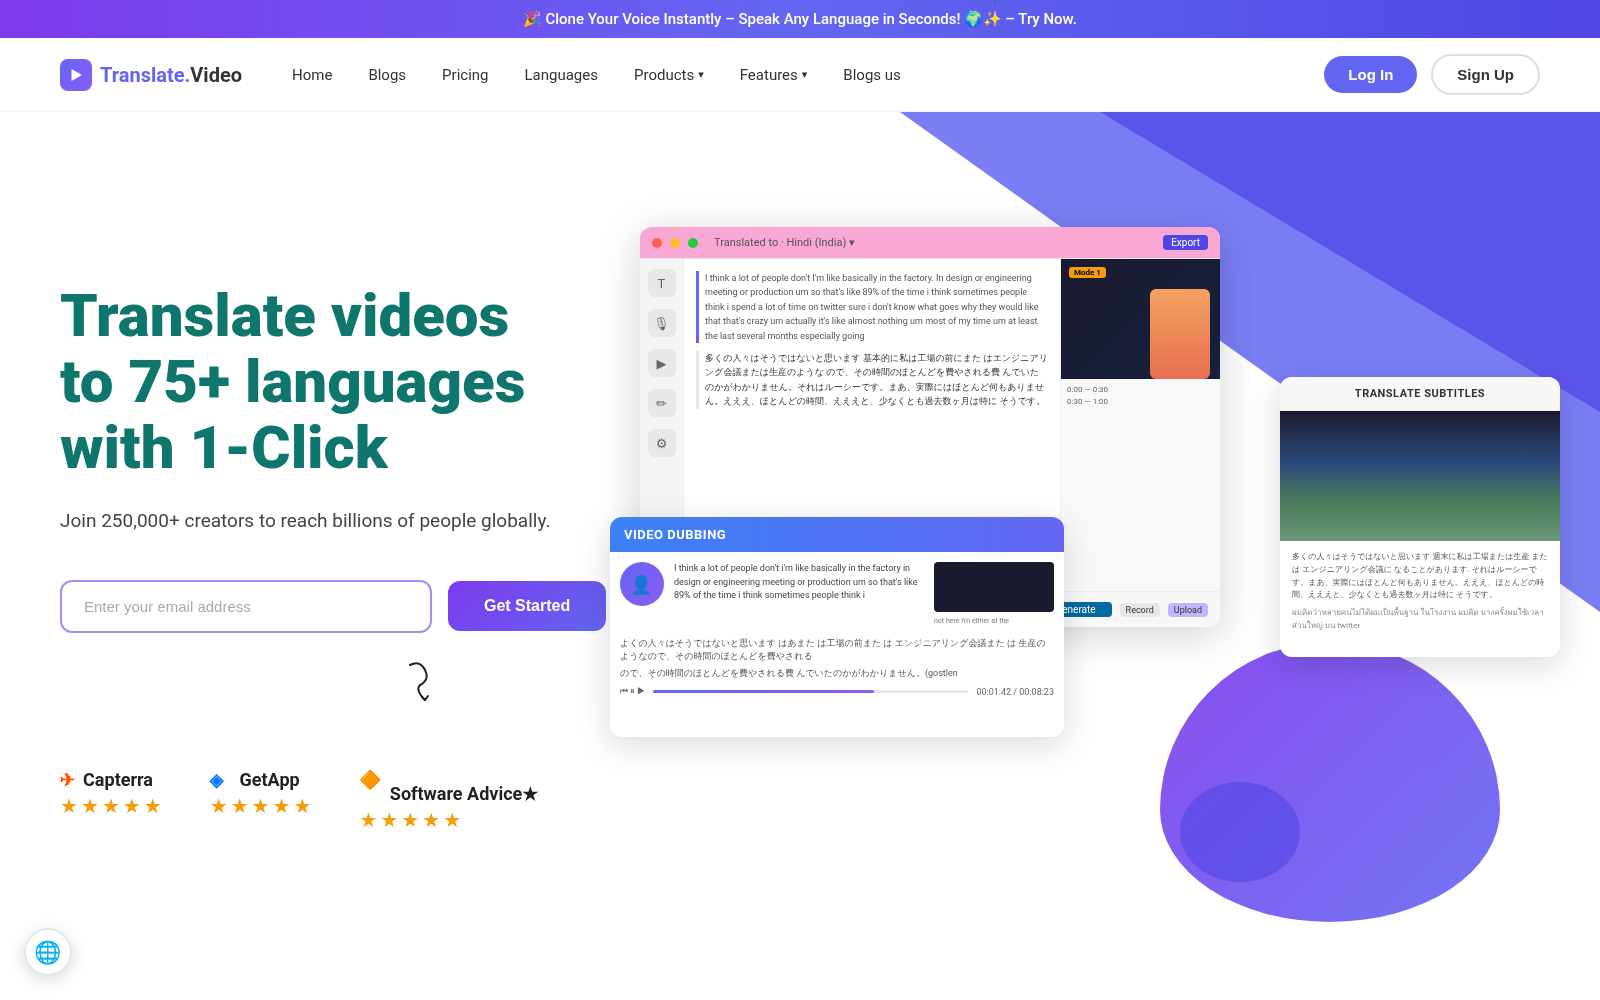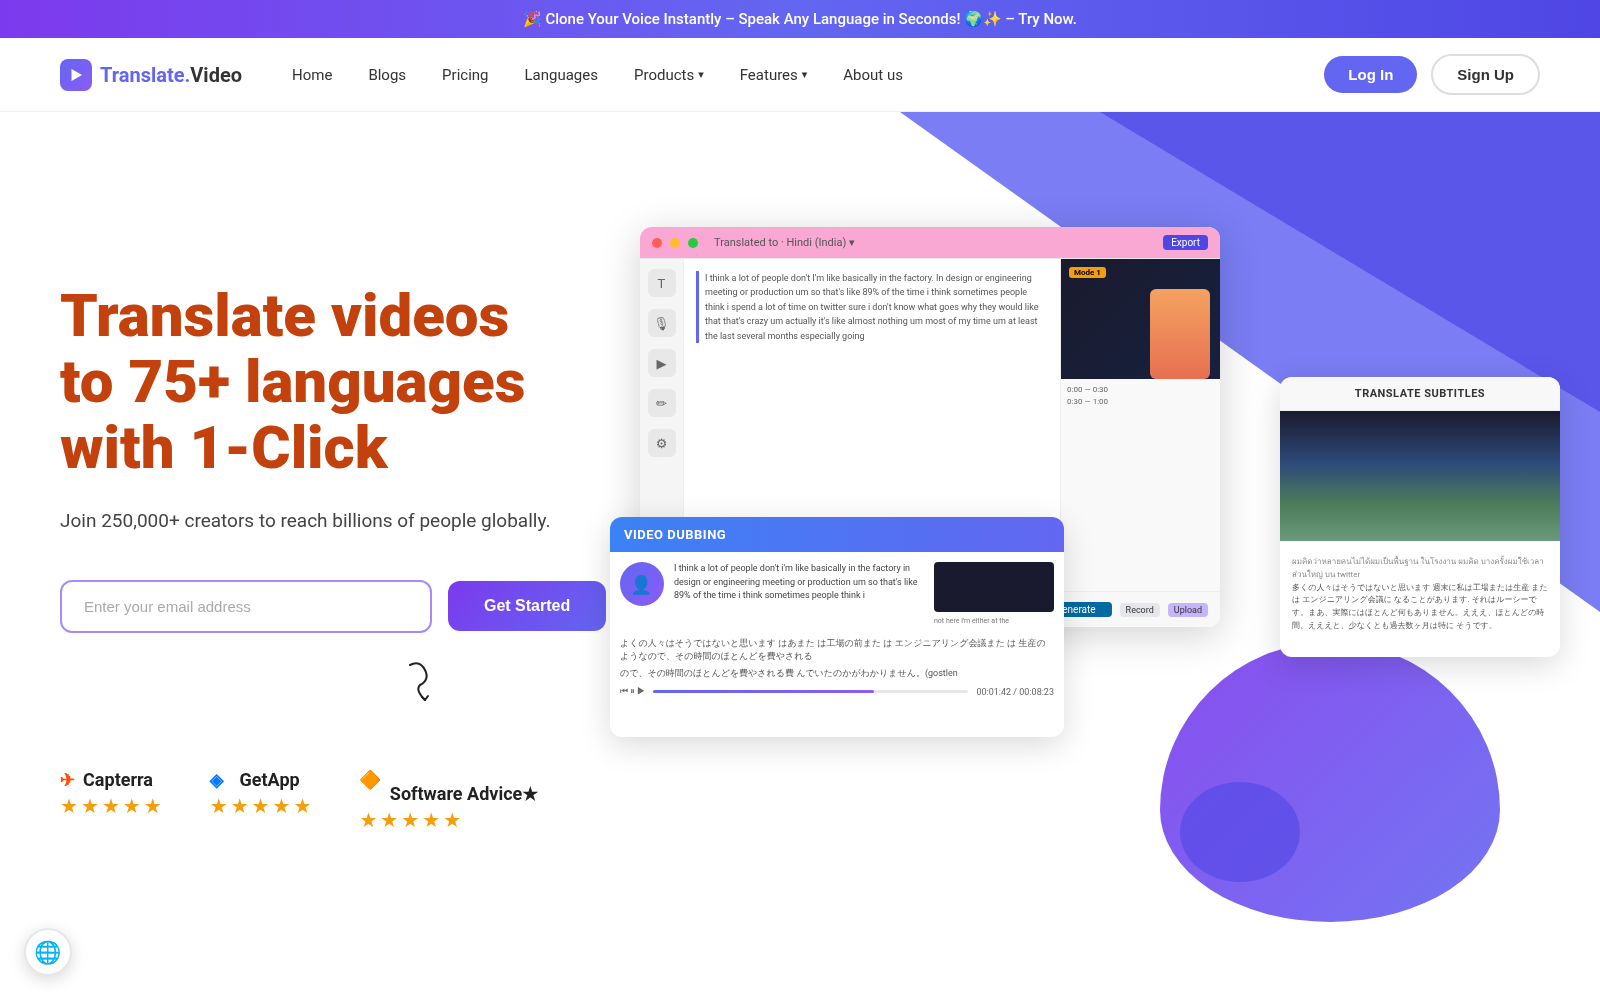--- a/index.html
+++ b/index.html
@@ -511,7 +511,7 @@
       <span>Features</span>
       <span class="chevron">▾</span>
     </a>
-    <a class="nav-link">About us</a>
+    <a class="nav-link">Blogs us</a>
   </div>
 
   <div class="nav-actions">

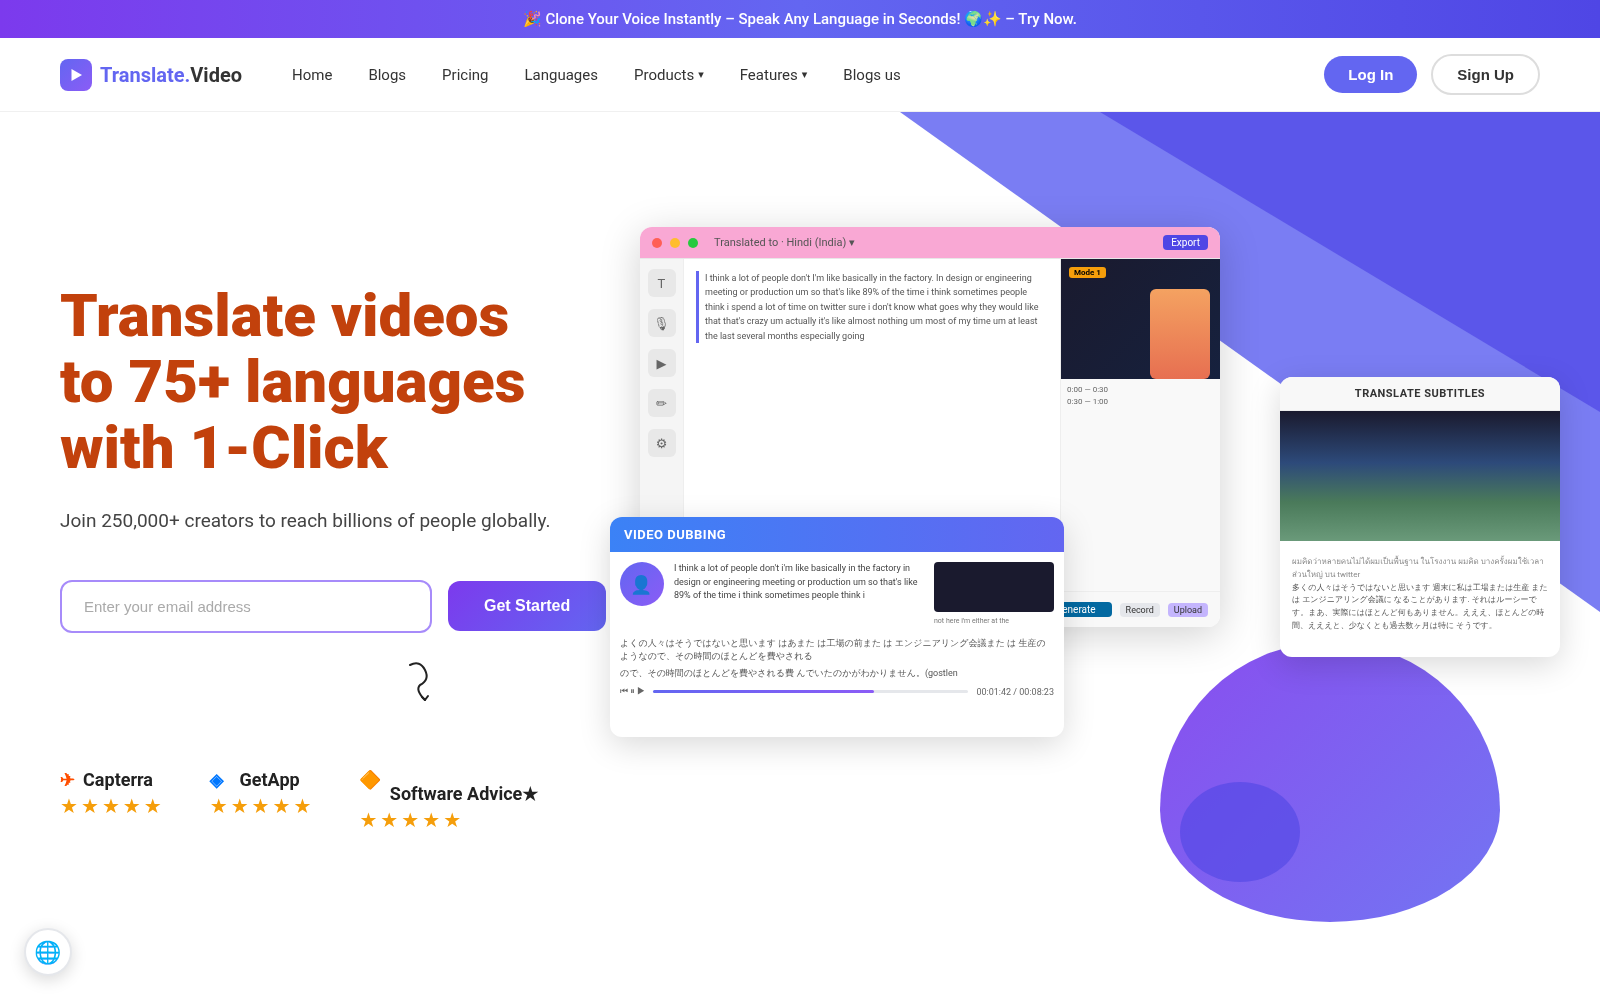--- a/index.html
+++ b/index.html
@@ -121,7 +121,7 @@
       font-size: 60px;
       font-weight: 900;
       line-height: 1.1;
-      color: #c2410c;
+      color: #0f766e;
       margin-bottom: 28px;
     }
     .hero-subtitle {

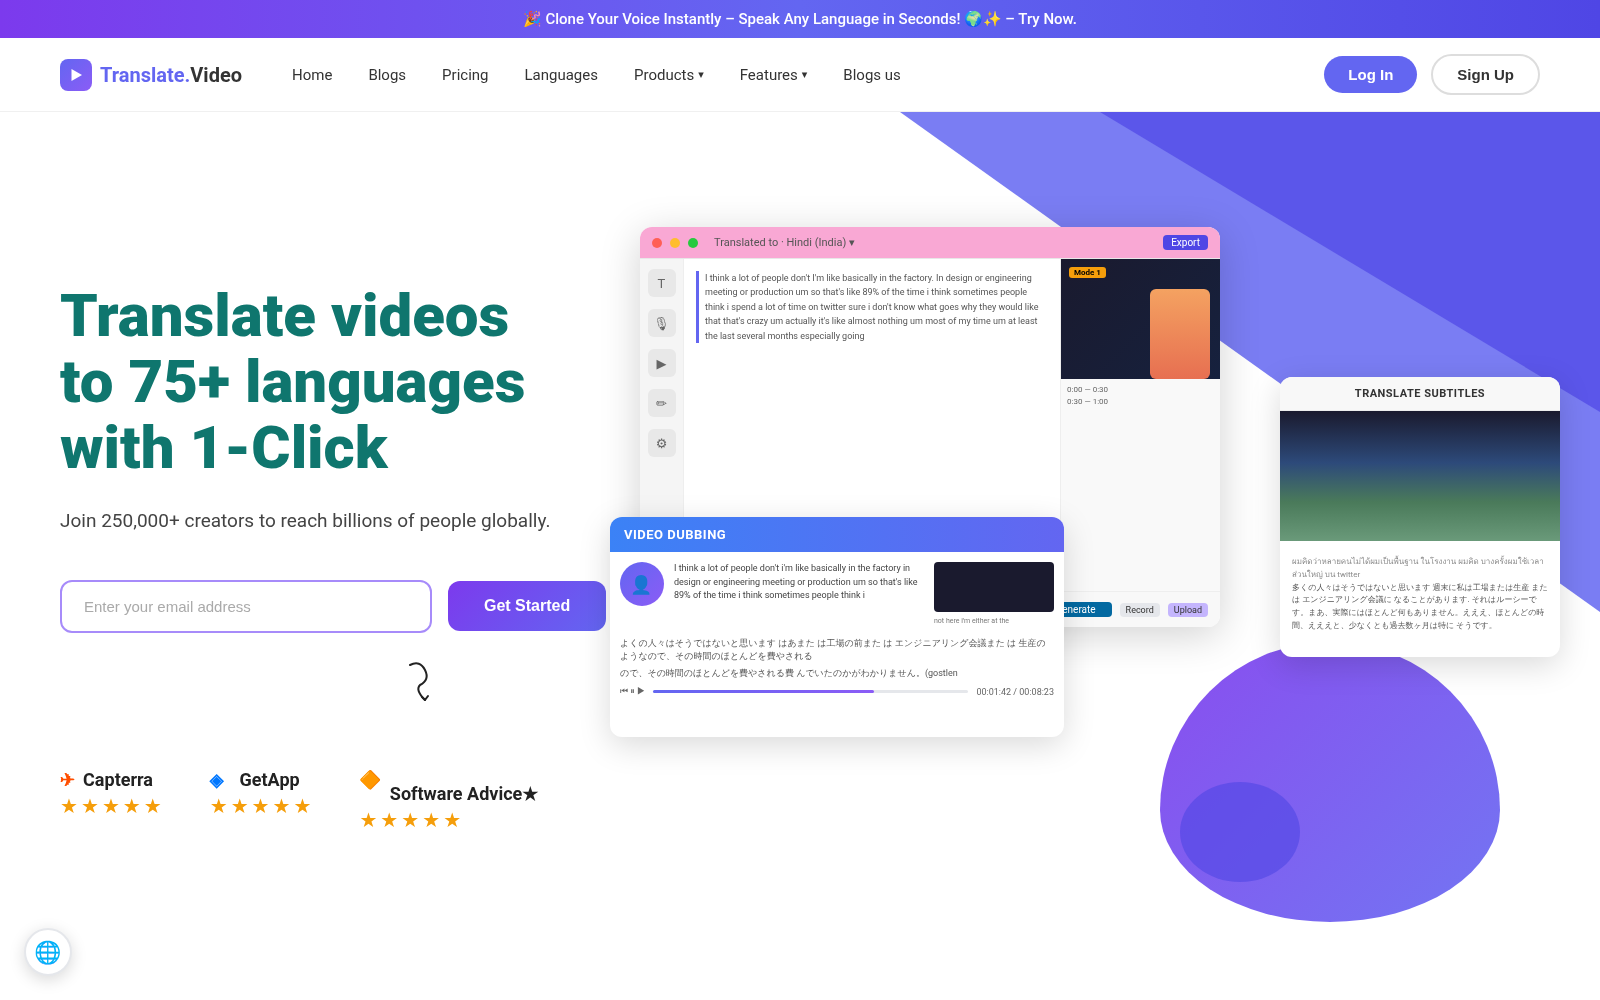--- a/index.html
+++ b/index.html
@@ -612,6 +612,7 @@
         </div>
         <div class="editor-main">
           <p style="font-size:9px;color:#555;border-left:3px solid #6366f1;padding-left:6px;">I think a lot of people don't I'm like basically in the factory. In design or engineering meeting or production um so that's like 89% of the time i think sometimes people think i spend a lot of time on twitter sure i don't know what goes why they would like that that's crazy um actually it's like almost nothing um most of my time um at least the last several months especially going</p>
+          <p style="font-size:9px;color:#333;border-left:3px solid #e5e7eb;padding-left:6px;margin-top:8px;">多くの人々はそうではないと思います 基本的に私は工場の前にまた はエンジニアリング会議または生産のような ので、その時間のほとんどを費やされる費 んでいたのかがわかりません。それはルーシーです。まあ、実際にはほとんど何もありません。えええ、ほとんどの時間、えええと、少なくとも過去数ヶ月は特に そうです。</p>
         </div>
         <div class="editor-right">
           <div class="video-thumb">

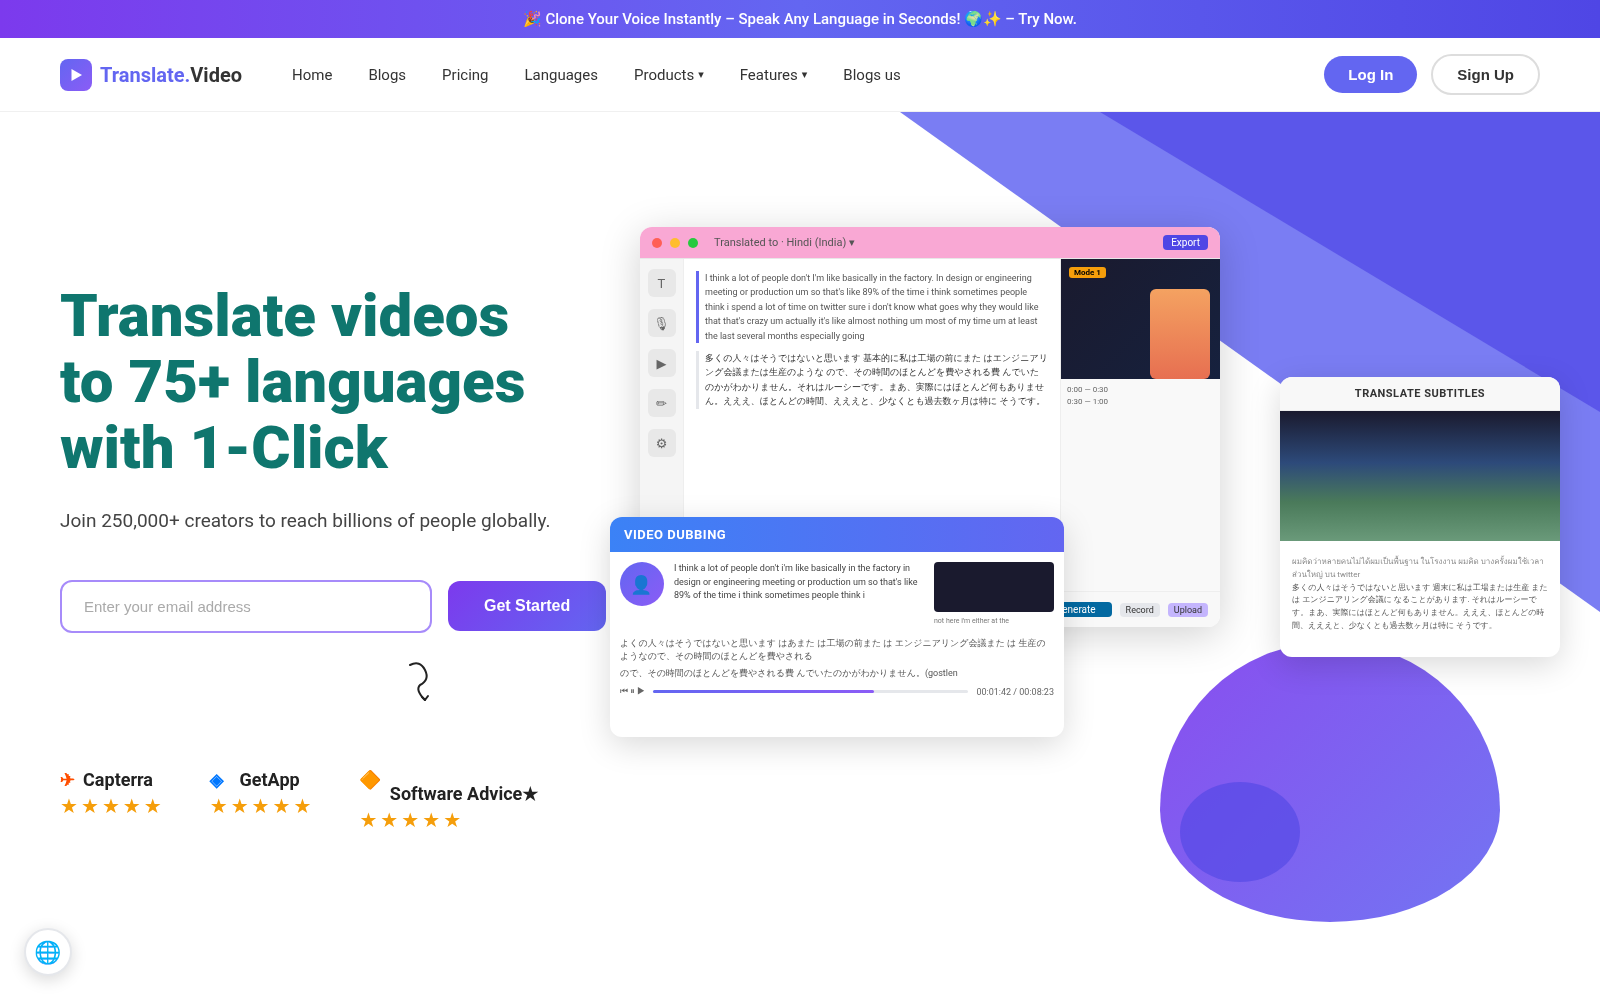--- a/index.html
+++ b/index.html
@@ -665,8 +665,8 @@
         <div class="subtitles-street"></div>
       </div>
       <div class="subtitles-text-overlay">
+        <div>多くの人々はそうではないと思います 週末に私は工場または生産 または エンジニアリング会議に なることがあります. それはルーシーです。まあ、実際にはほとんど何もありません。えええ、ほとんどの時間、えええと、少なくとも過去数ヶ月は特に そうです。</div>
         <div style="margin-top:5px;font-size:8px;color:#888;">ผมคิดว่าหลายคนไม่ได้ผมเป็นพื้นฐาน ในโรงงาน ผมคิด บางครั้งผมใช้เวลาส่วนใหญ่ บน twitter</div>
-        <div>多くの人々はそうではないと思います 週末に私は工場または生産 または エンジニアリング会議に なることがあります. それはルーシーです。まあ、実際にはほとんど何もありません。えええ、ほとんどの時間、えええと、少なくとも過去数ヶ月は特に そうです。</div>
       </div>
     </div>
 

